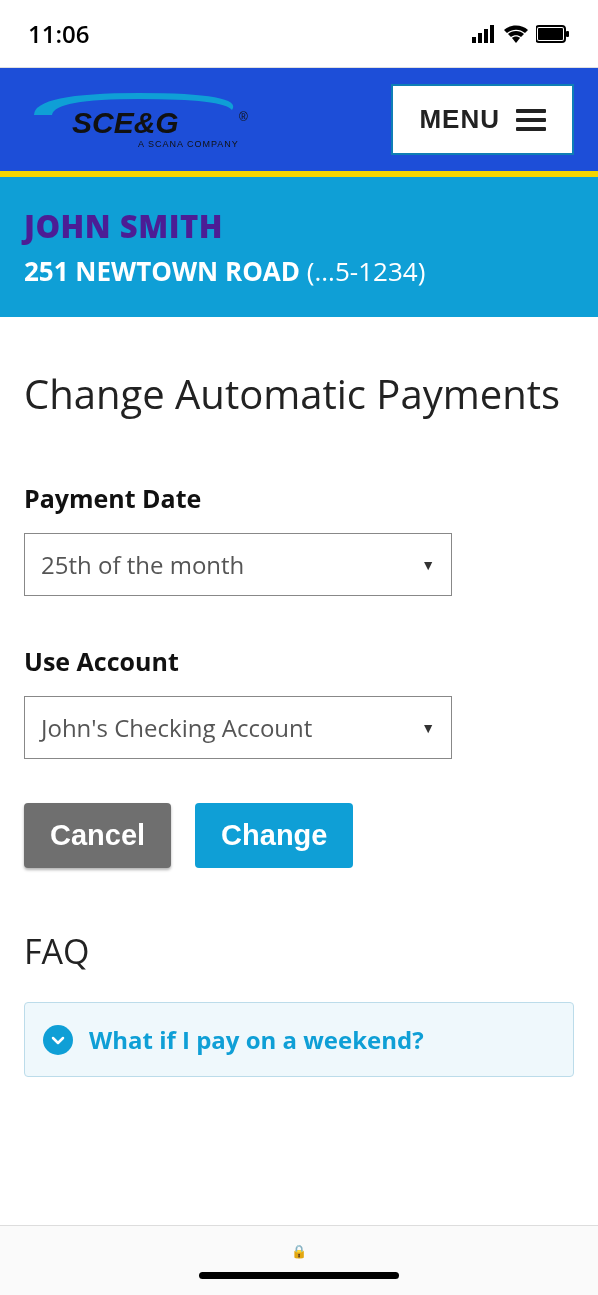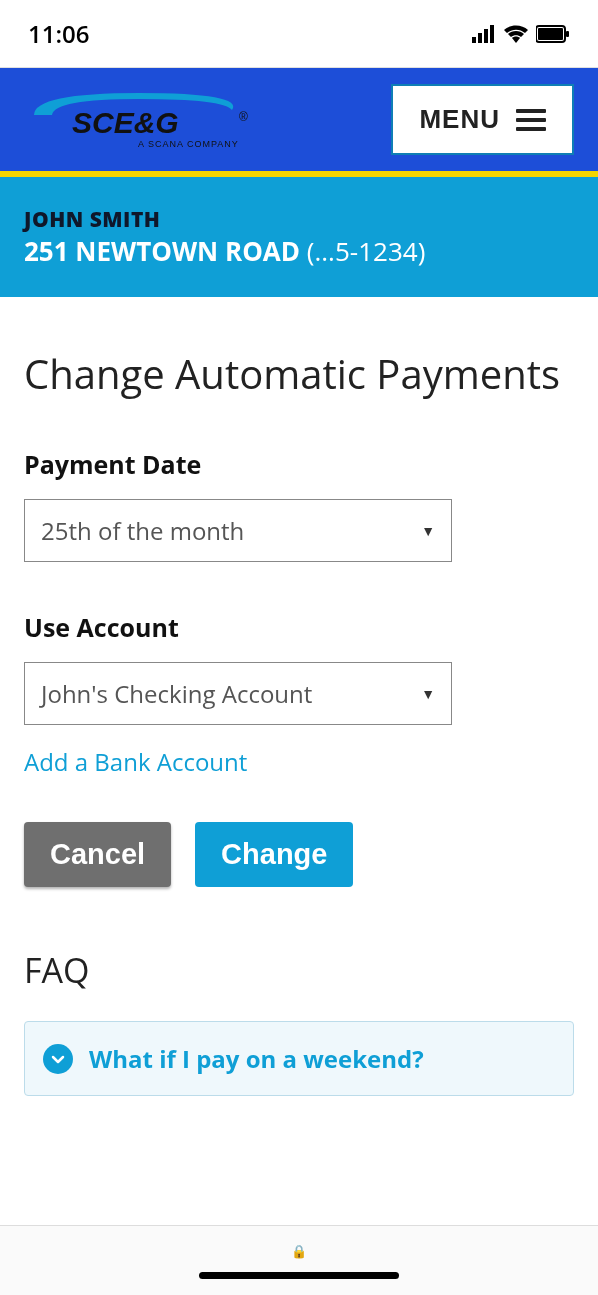--- a/index.html
+++ b/index.html
@@ -77,10 +77,11 @@
       color: #fff;
     }
     .account-name {
-      color: #0f172a;
+      color: #4c1d95;
       font-weight: 800;
-      font-size: 21px;
+      font-size: 31px;
       letter-spacing: 0.5px;
+      margin-bottom: 6px;
     }
     .account-address-line {
       font-size: 26px;

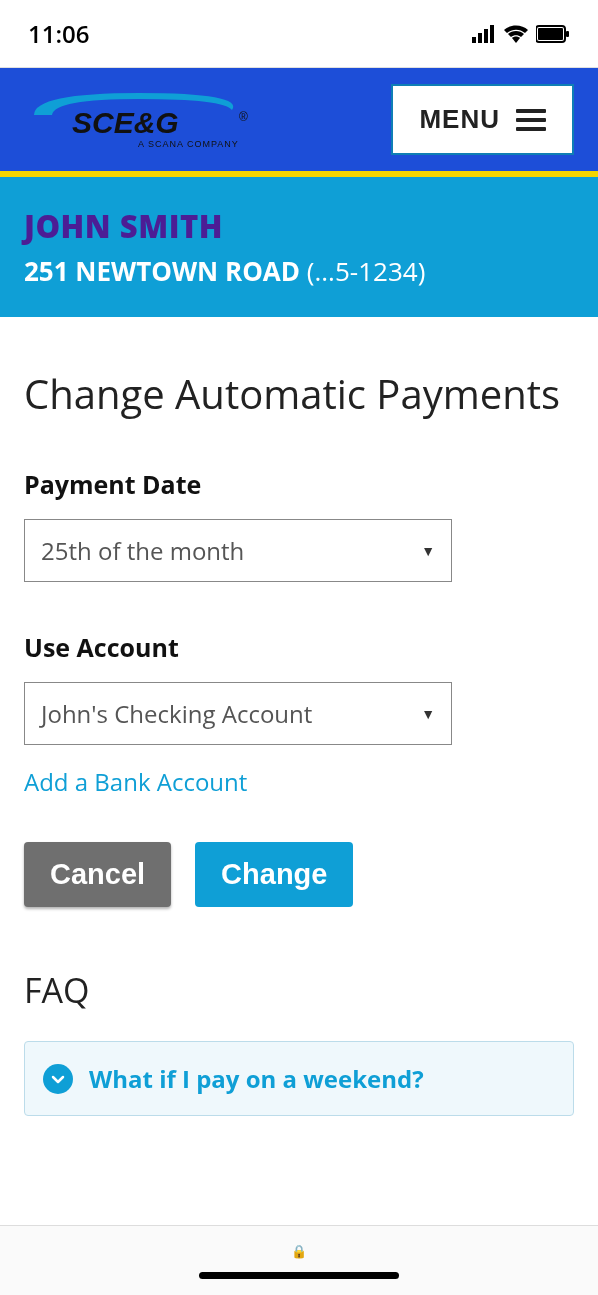--- a/index.html
+++ b/index.html
@@ -99,7 +99,7 @@
       color: #222;
       line-height: 1.15;
       margin-top: 30px;
-      margin-bottom: 50px;
+      margin-bottom: 64px;
     }
     .field-label {
       font-size: 25px;

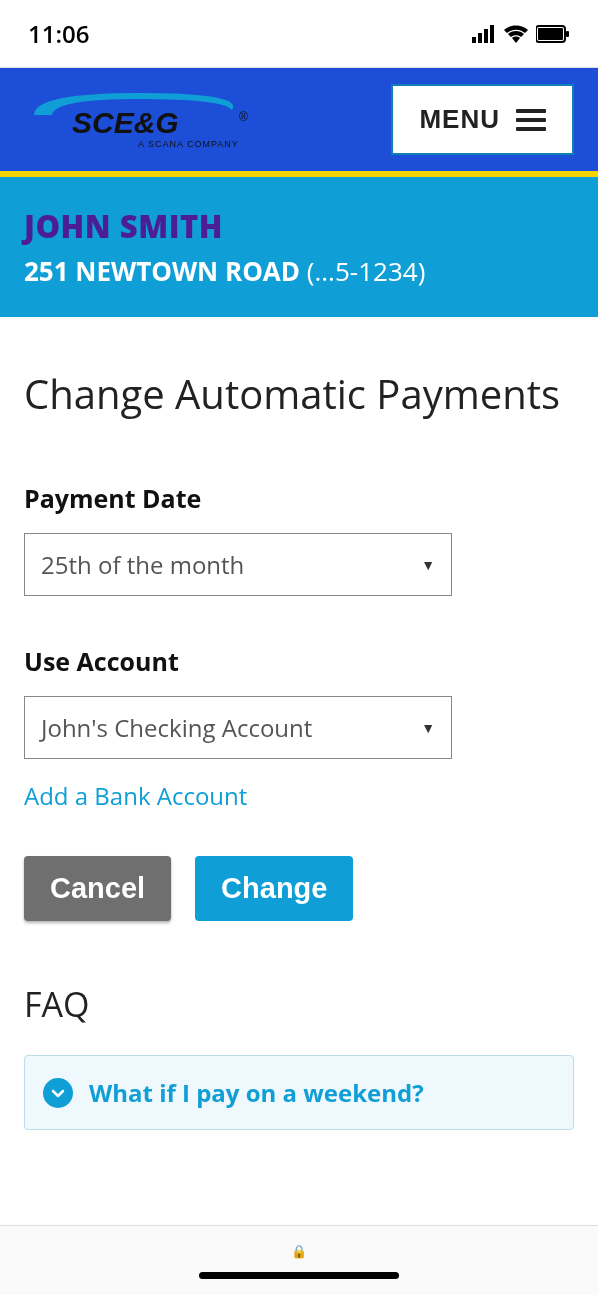--- a/index.html
+++ b/index.html
@@ -291,7 +291,6 @@
       <span>John's Checking Account</span>
       <span class="caret">▼</span>
     </div>
-    <a class="add-link">Add a Bank Account</a>
   </div>
 
   <div class="button-row">

